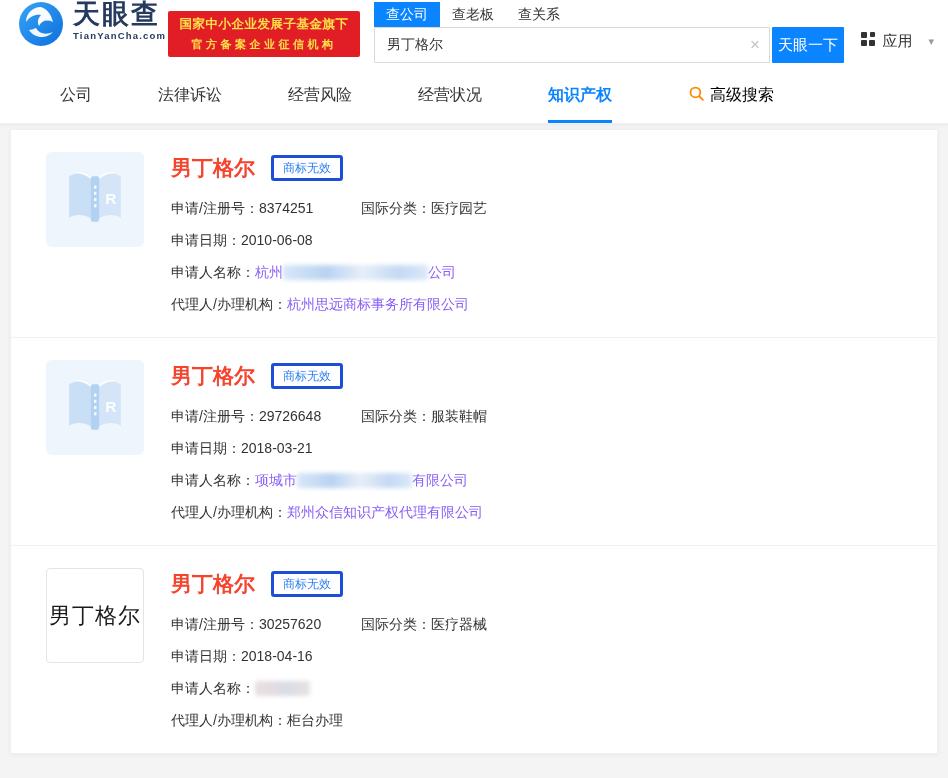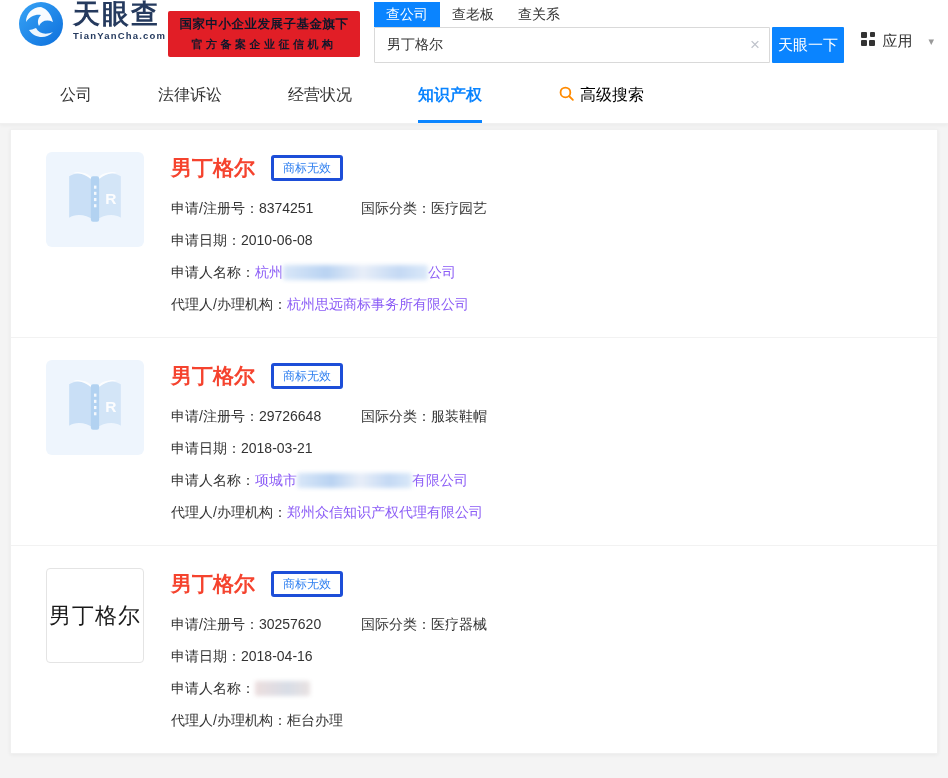--- a/index.html
+++ b/index.html
@@ -15,7 +15,7 @@
   .logo-title { font-size:27px; font-weight:bold; color:#253a5e; letter-spacing:2px; }
   .logo-domain { font-size:9.5px; font-weight:bold; color:#253a5e; letter-spacing:1.2px; margin-top:3px; }
   .gov-badge { position:absolute; left:168px; top:11px; width:192px; height:46px;
-    background:#e11e26; border-radius:2px; color:#0f172a; display:flex; flex-direction:column;
+    background:#e11e26; border-radius:2px; color:#fde047; display:flex; flex-direction:column;
     align-items:center; justify-content:center; }
   .gov-badge .l1 { font-size:12.5px; font-weight:bold; letter-spacing:0.5px; }
   .gov-badge .l2 { font-size:11px; font-weight:bold; letter-spacing:3.5px; margin-top:4px;text-align:center; }

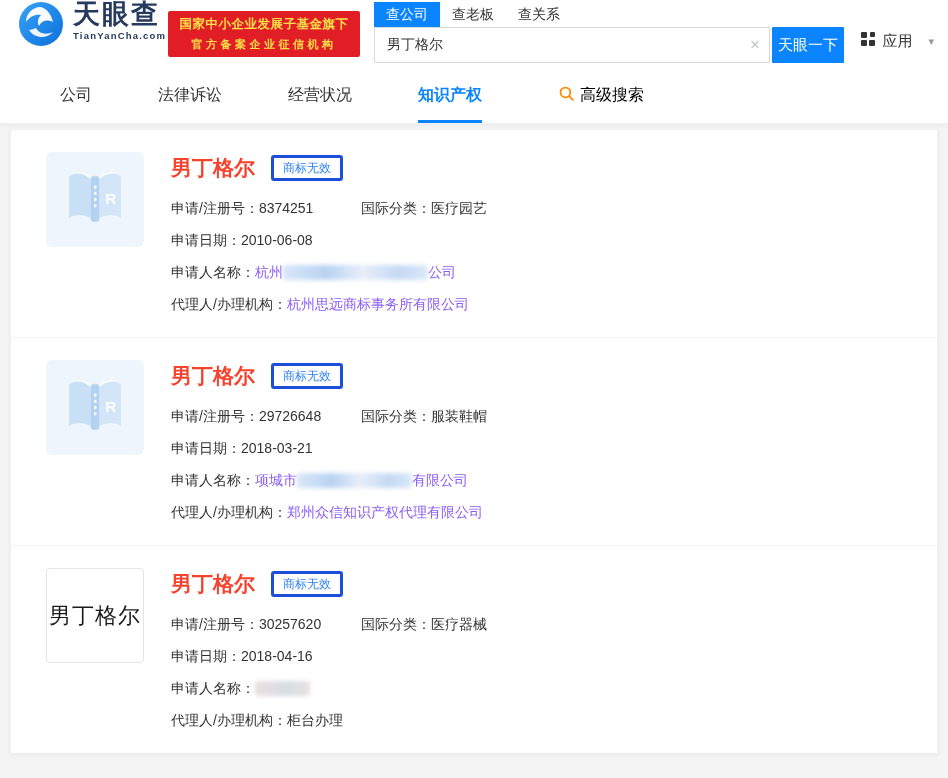--- a/index.html
+++ b/index.html
@@ -134,6 +134,7 @@
 <div class="nav">
   <span class="nav-item">公司</span>
   <span class="nav-item">法律诉讼</span>
+  <span class="nav-item">经营风险</span>
   <span class="nav-item">经营状况</span>
   <span class="nav-item active">知识产权</span>
   <span class="nav-adv">

